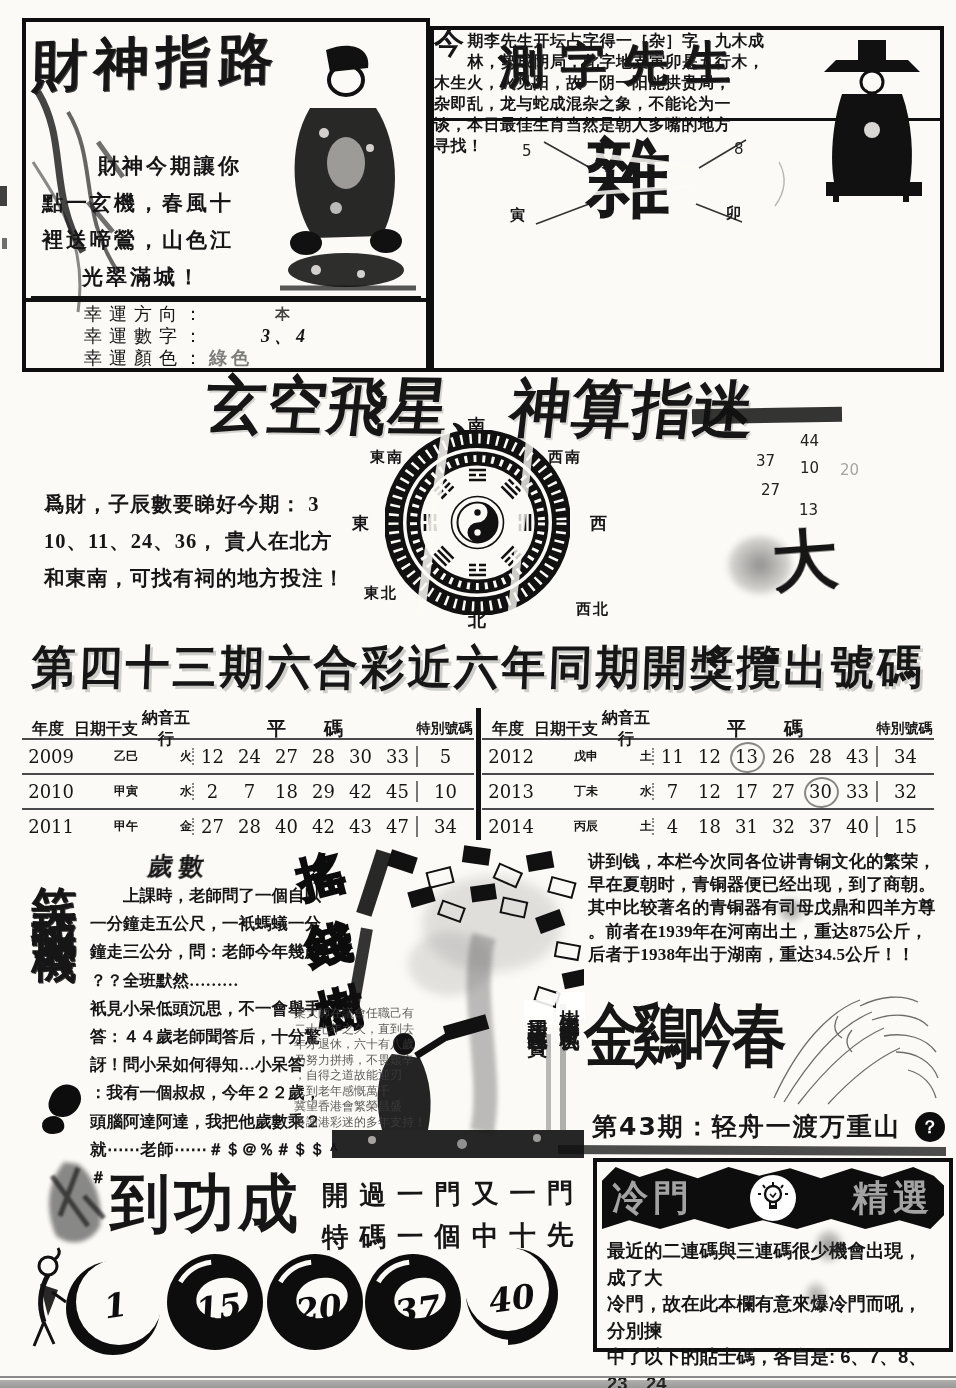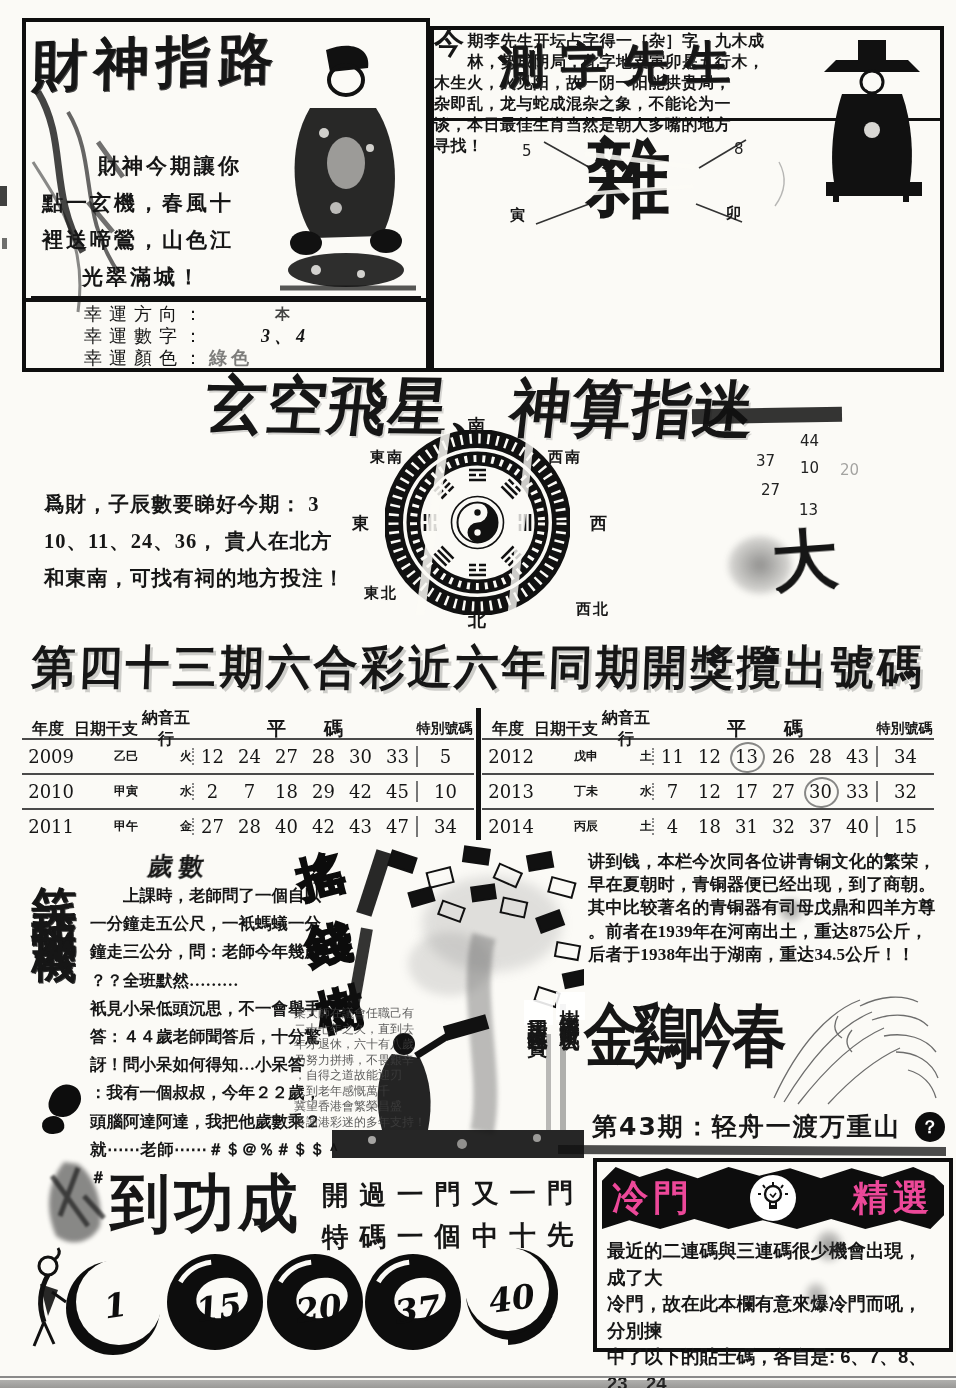--- a/index.html
+++ b/index.html
@@ -108,7 +108,7 @@
   #cold-band{position:relative;margin:5px 5px 0 5px;height:62px;background:#0d0d0d;display:flex;
              align-items:center;justify-content:space-between;padding:0 10px;
              clip-path:polygon(0 22%,4% 0,11% 16%,19% 2%,28% 18%,37% 0,46% 14%,55% 2%,64% 18%,73% 2%,82% 16%,91% 0,97% 14%,100% 30%,100% 78%,96% 100%,87% 86%,77% 100%,67% 84%,57% 100%,47% 86%,37% 100%,27% 84%,17% 100%,8% 86%,0 100%);}
-  .coldword{color:#ec4899;font-family:Liberation Sans, sans-serif;font-weight:900;font-size:36px;letter-spacing:5px;}
+  .coldword{color:#a3a3a3;font-family:Liberation Sans, sans-serif;font-weight:900;font-size:36px;letter-spacing:5px;}
   #bulb{width:46px;height:46px;border-radius:50%;background:#fff;display:flex;align-items:center;justify-content:center;}
   #cold-par{margin:9px 10px 0 10px;font-family:"Liberation Sans",sans-serif;font-weight:700;
             font-size:18.5px;line-height:26.5px;letter-spacing:0;}

